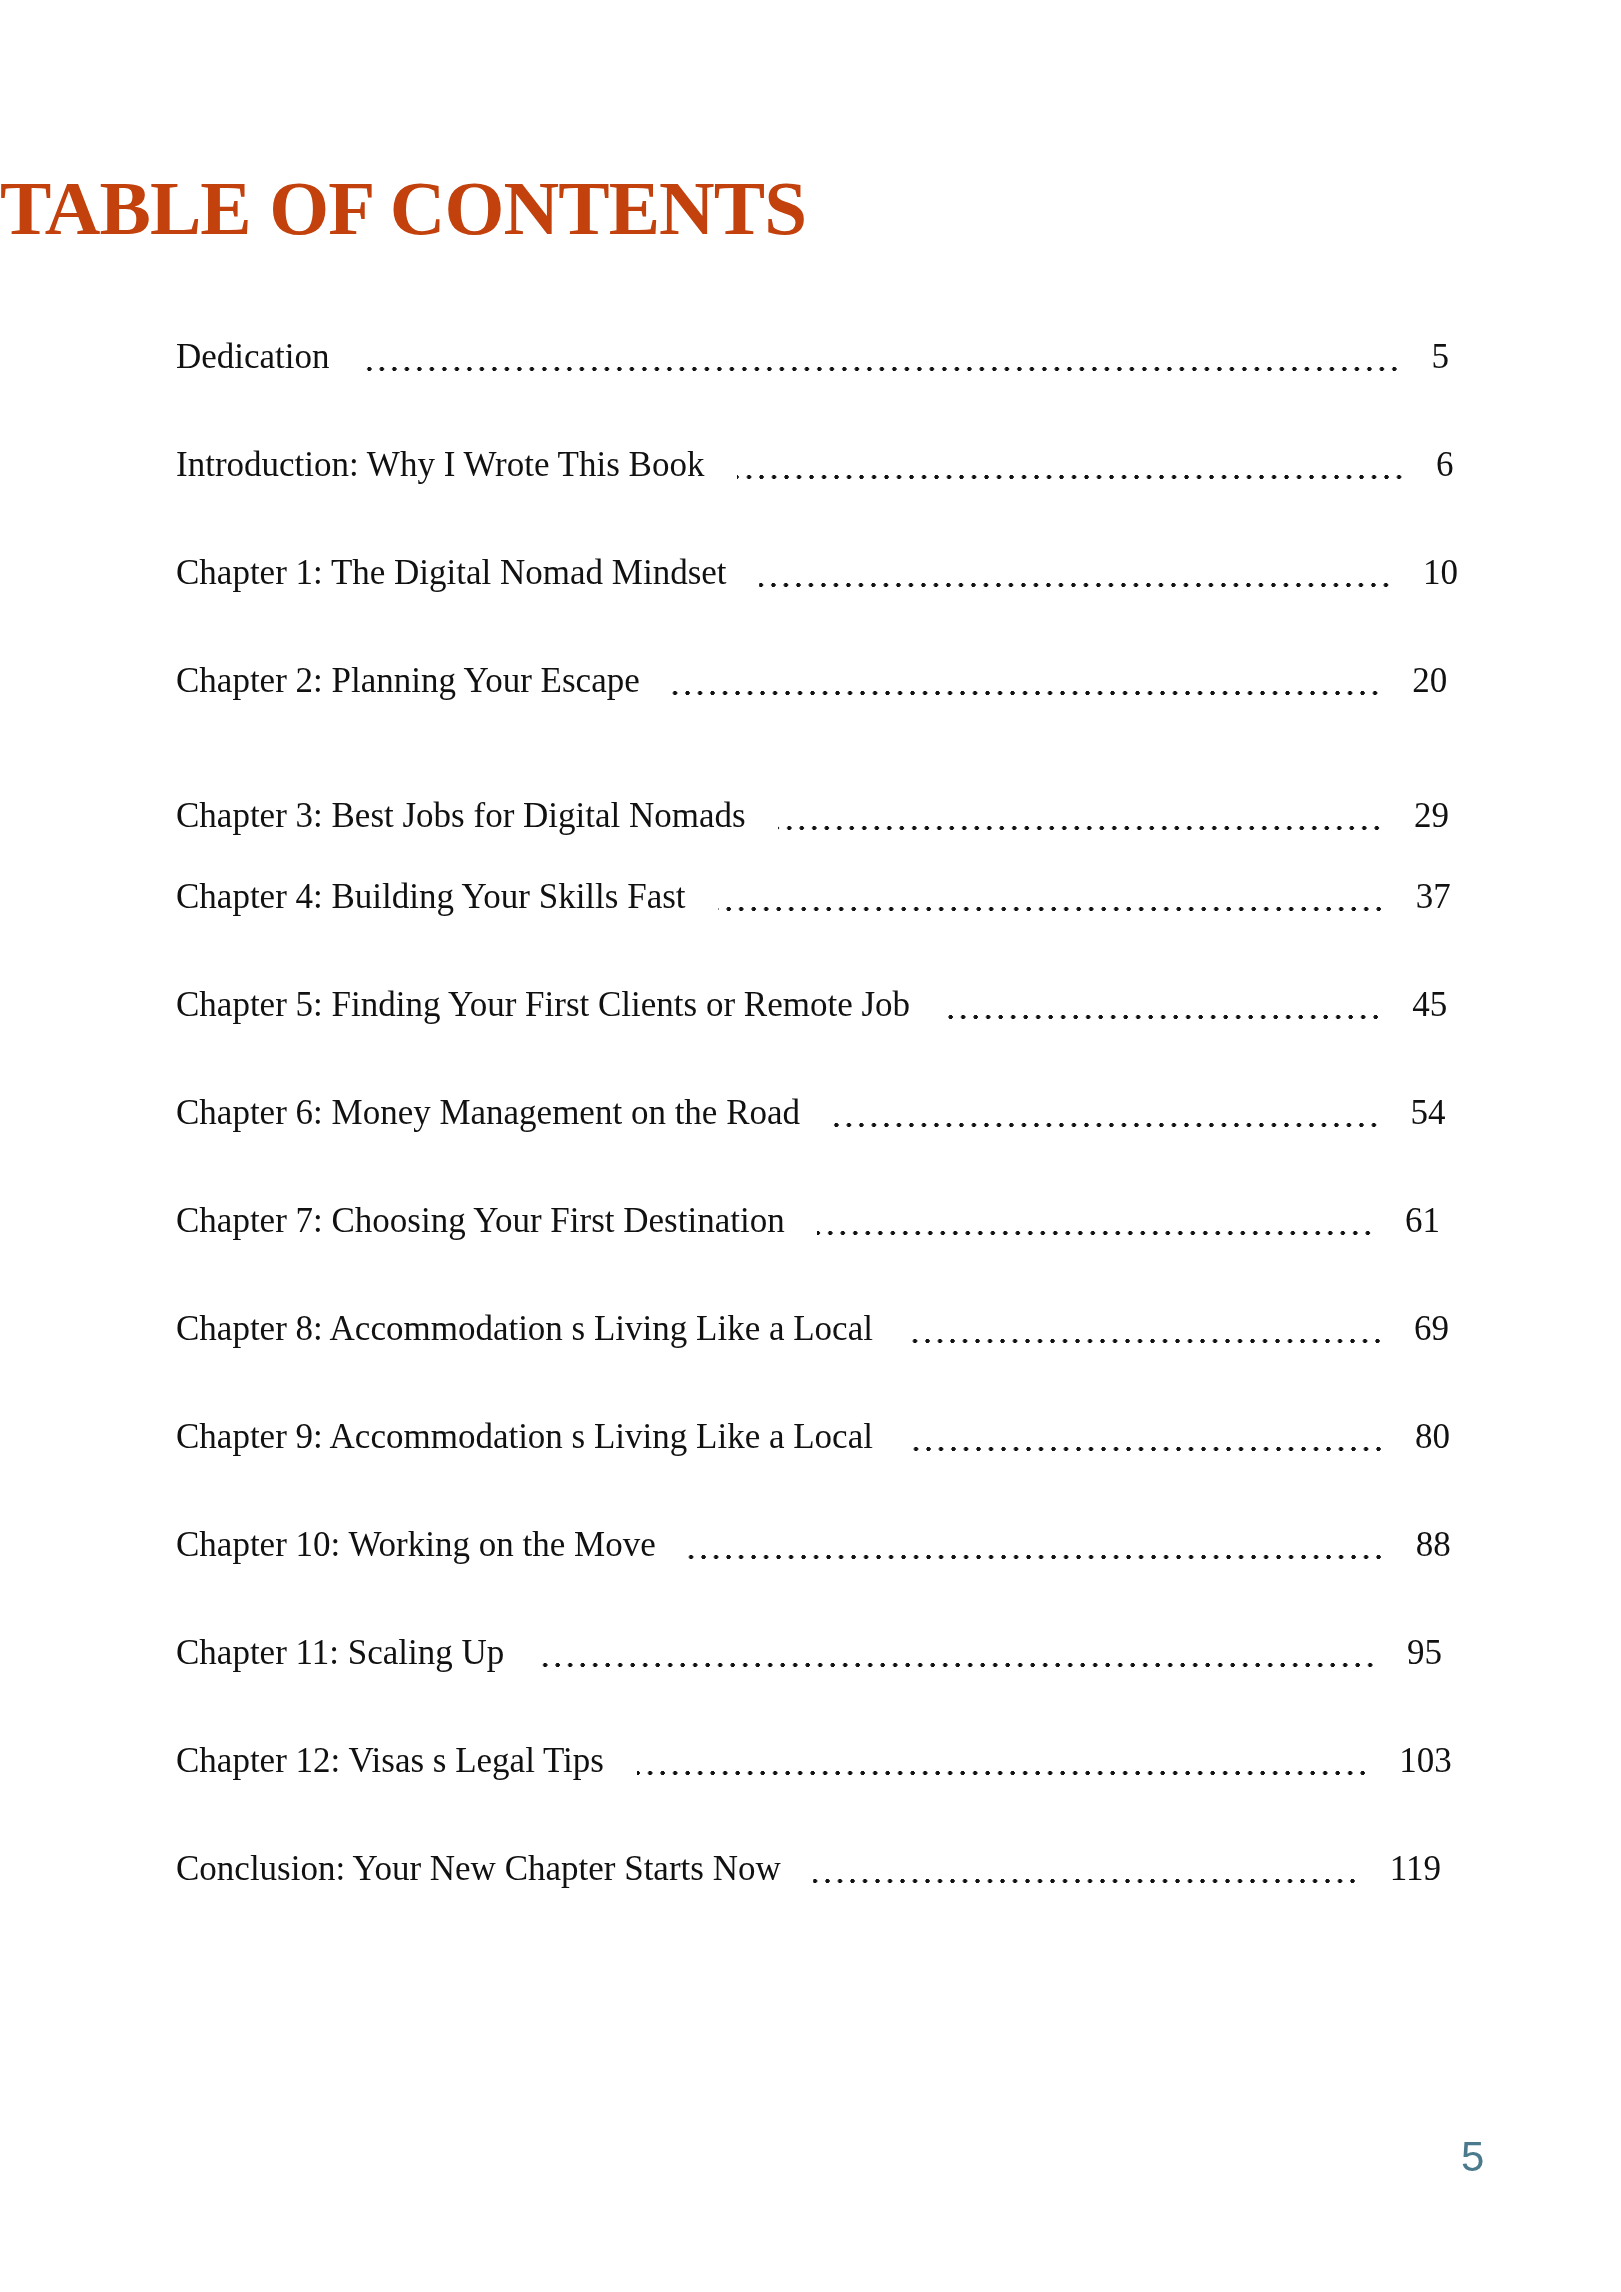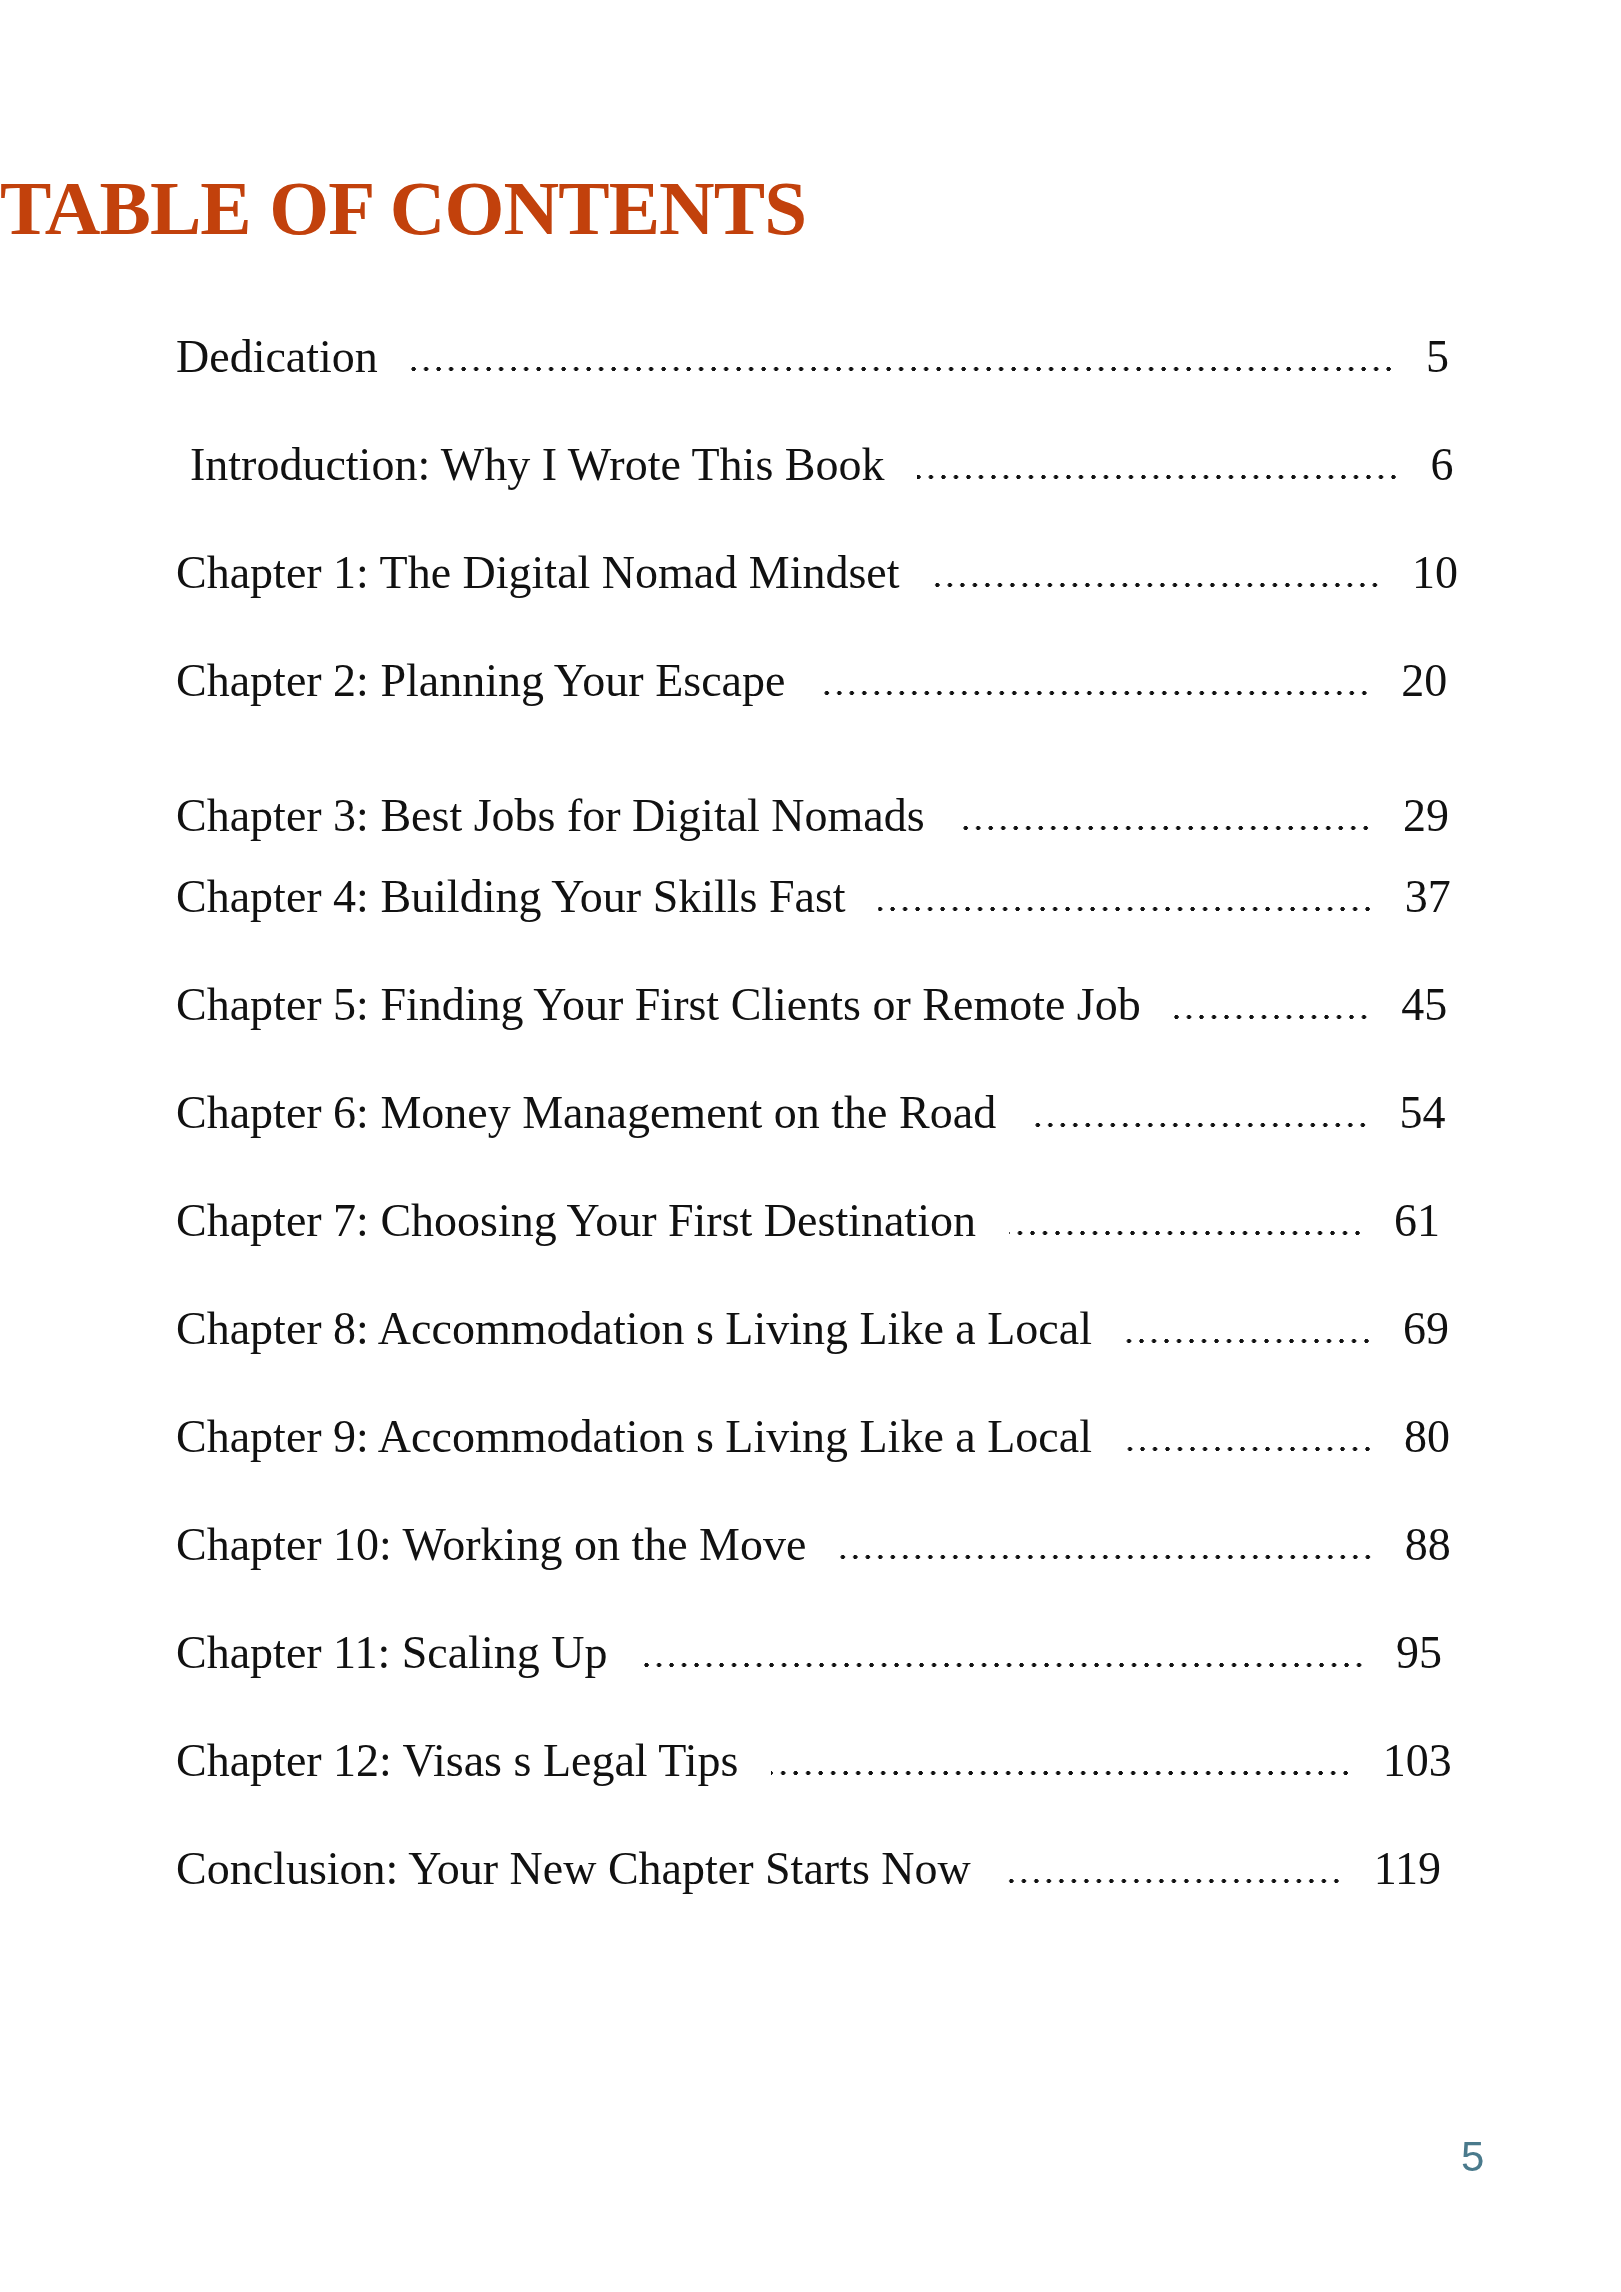--- a/index.html
+++ b/index.html
@@ -42,7 +42,7 @@
     height: 108px;
     display: flex;
     align-items: flex-start;
-    font-size: 46px;
+    font-size: 35px;
     line-height: 54px;
     white-space: nowrap;
     box-sizing: border-box;

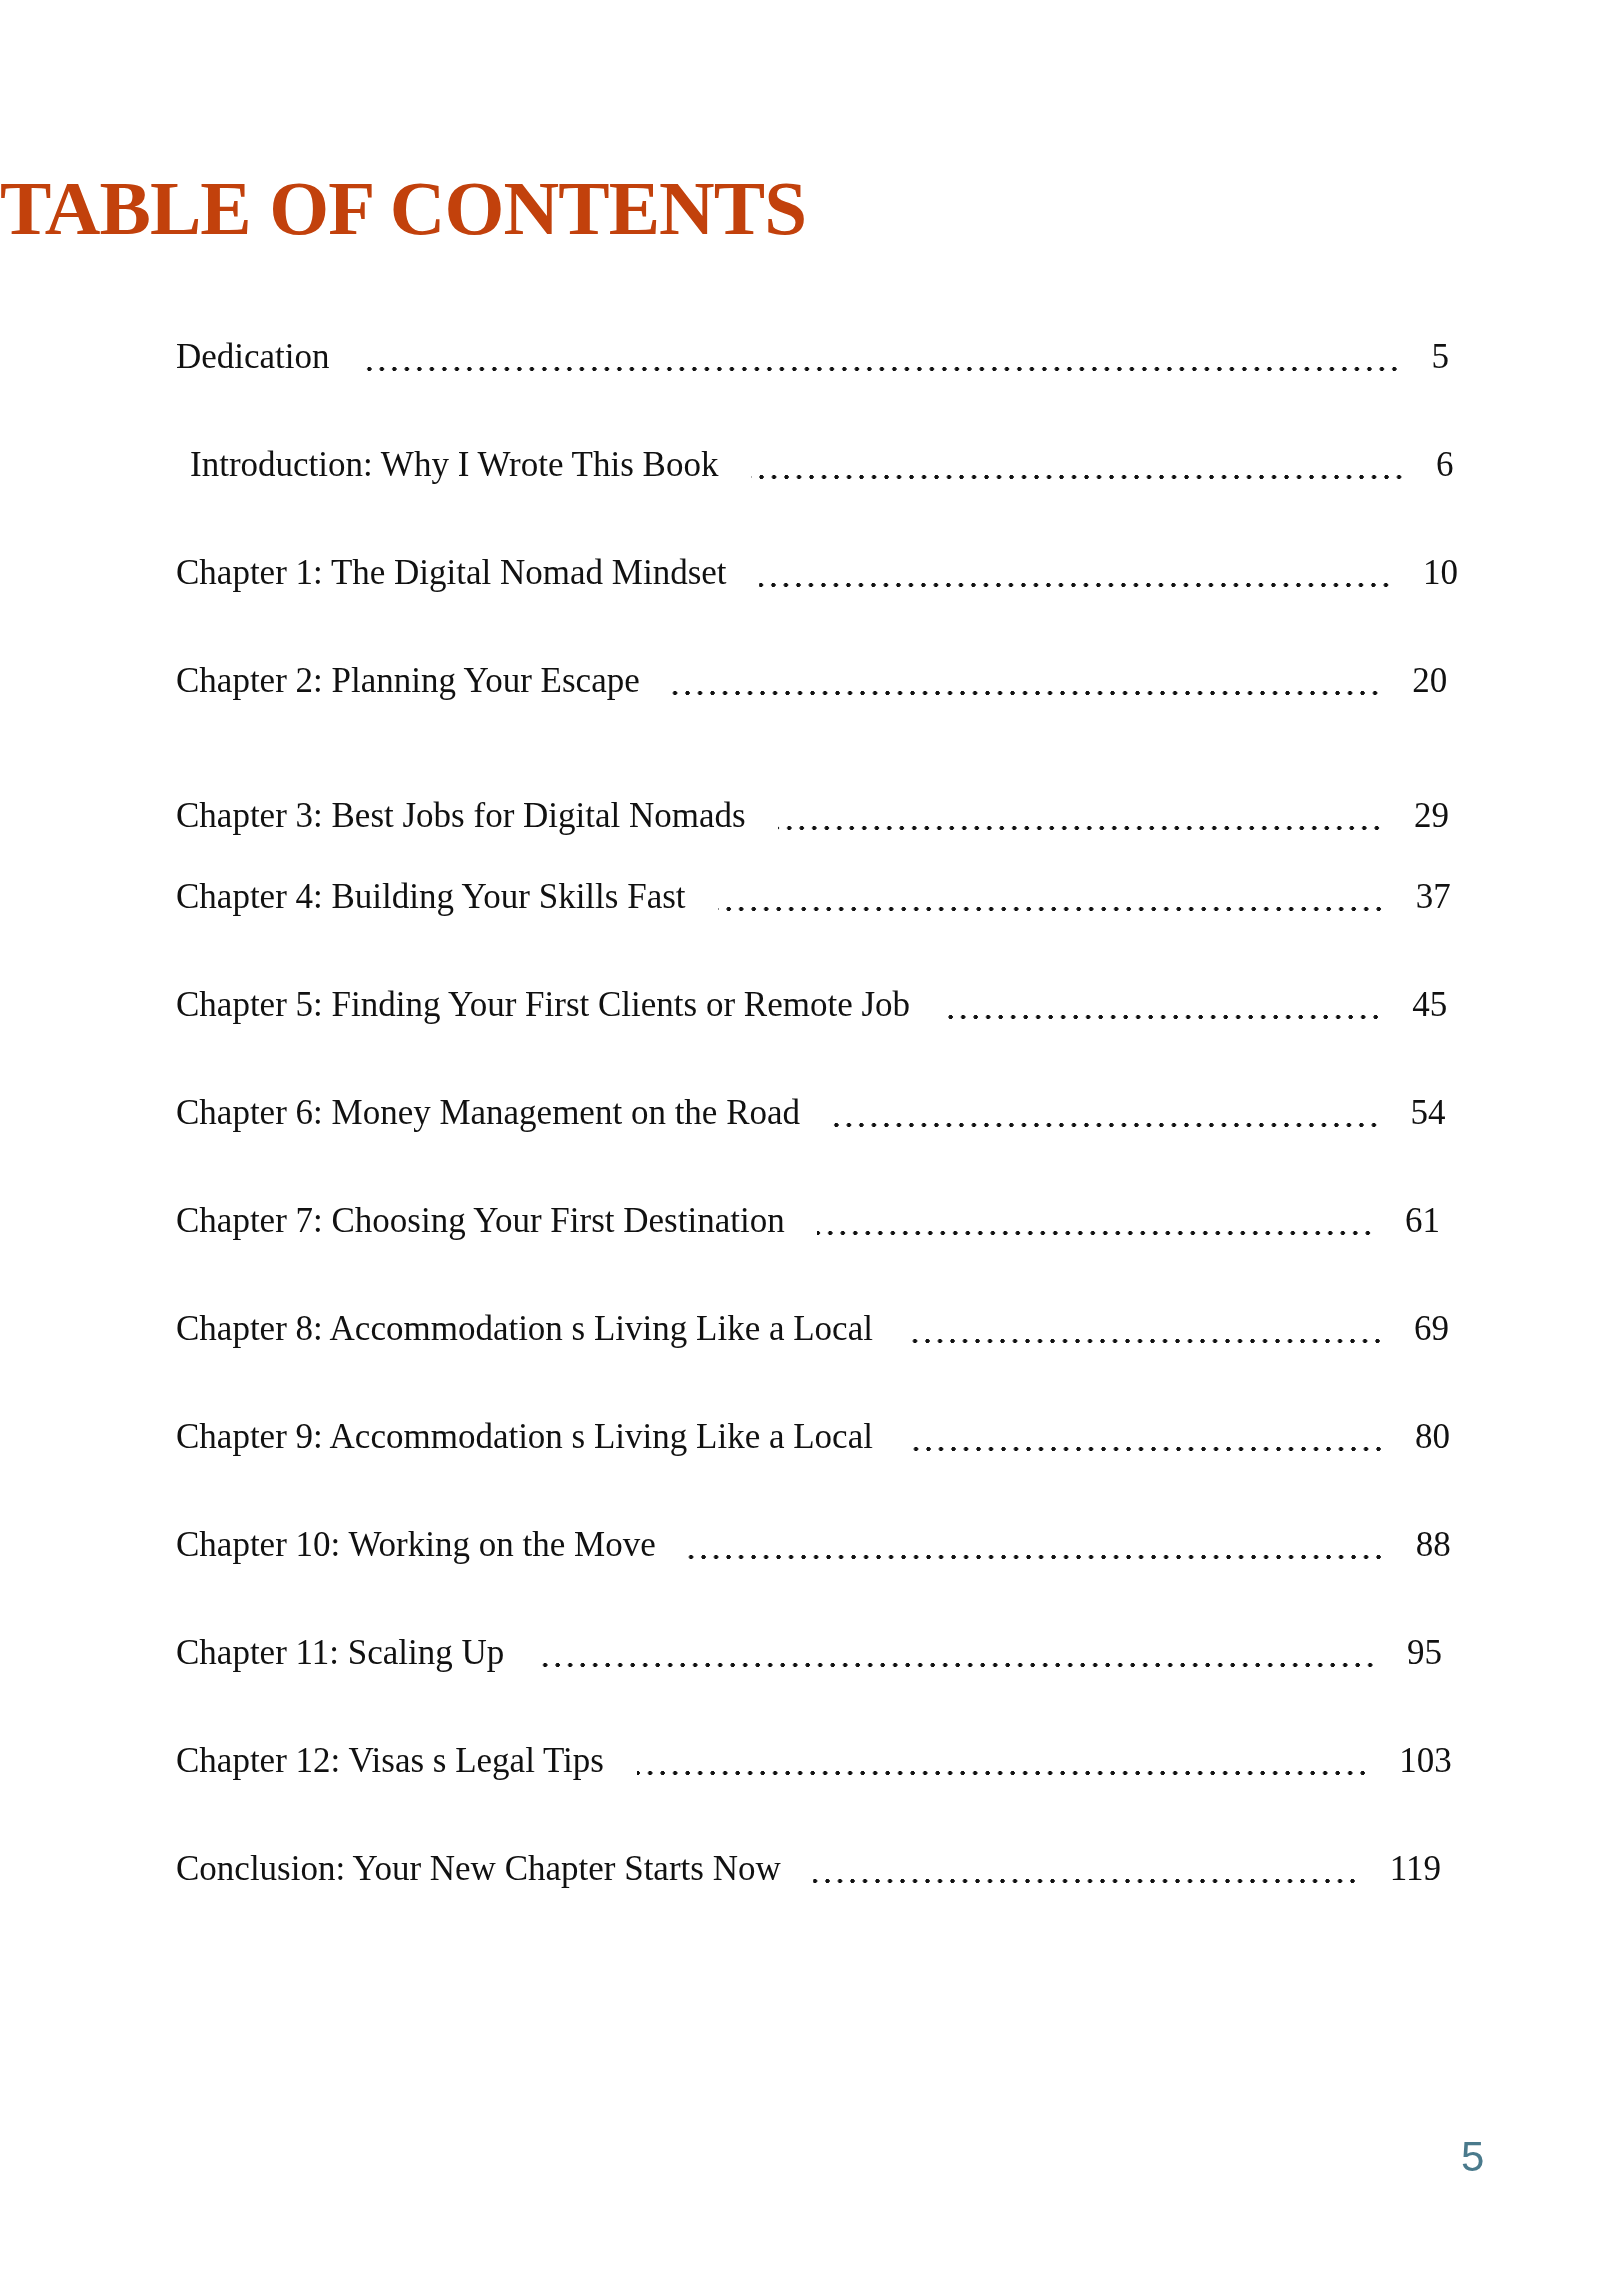--- a/index.html
+++ b/index.html
@@ -66,7 +66,7 @@
   }
   
   .toc-row:nth-child(1)  { padding-right: 9px; }
-  .toc-row:nth-child(2)  { padding-right: 4.5px; margin-left: 14px; }
+  .toc-row:nth-child(2)  { padding-right: 4.5px; }
   .toc-row:nth-child(3)  { padding-right: 0px; }
   .toc-row:nth-child(4)  { padding-right: 10.7px; }
   .toc-row:nth-child(5)  { padding-right: 9px; align-items: center; }

